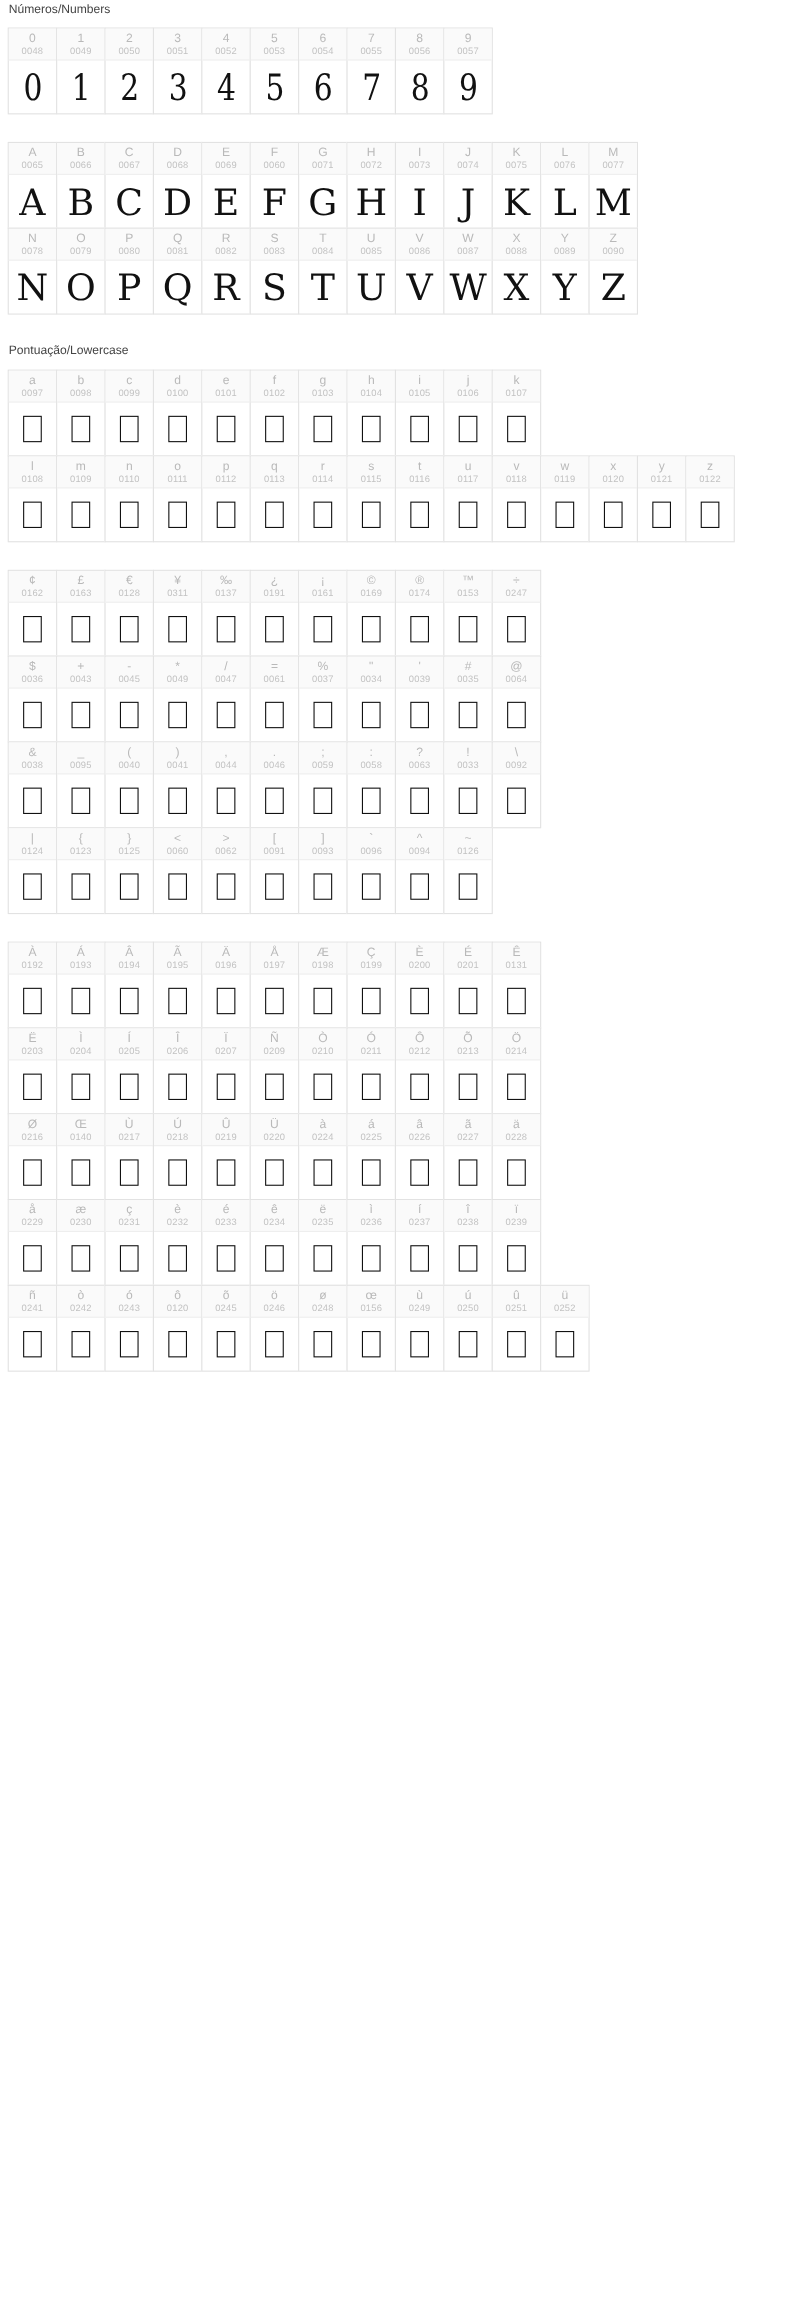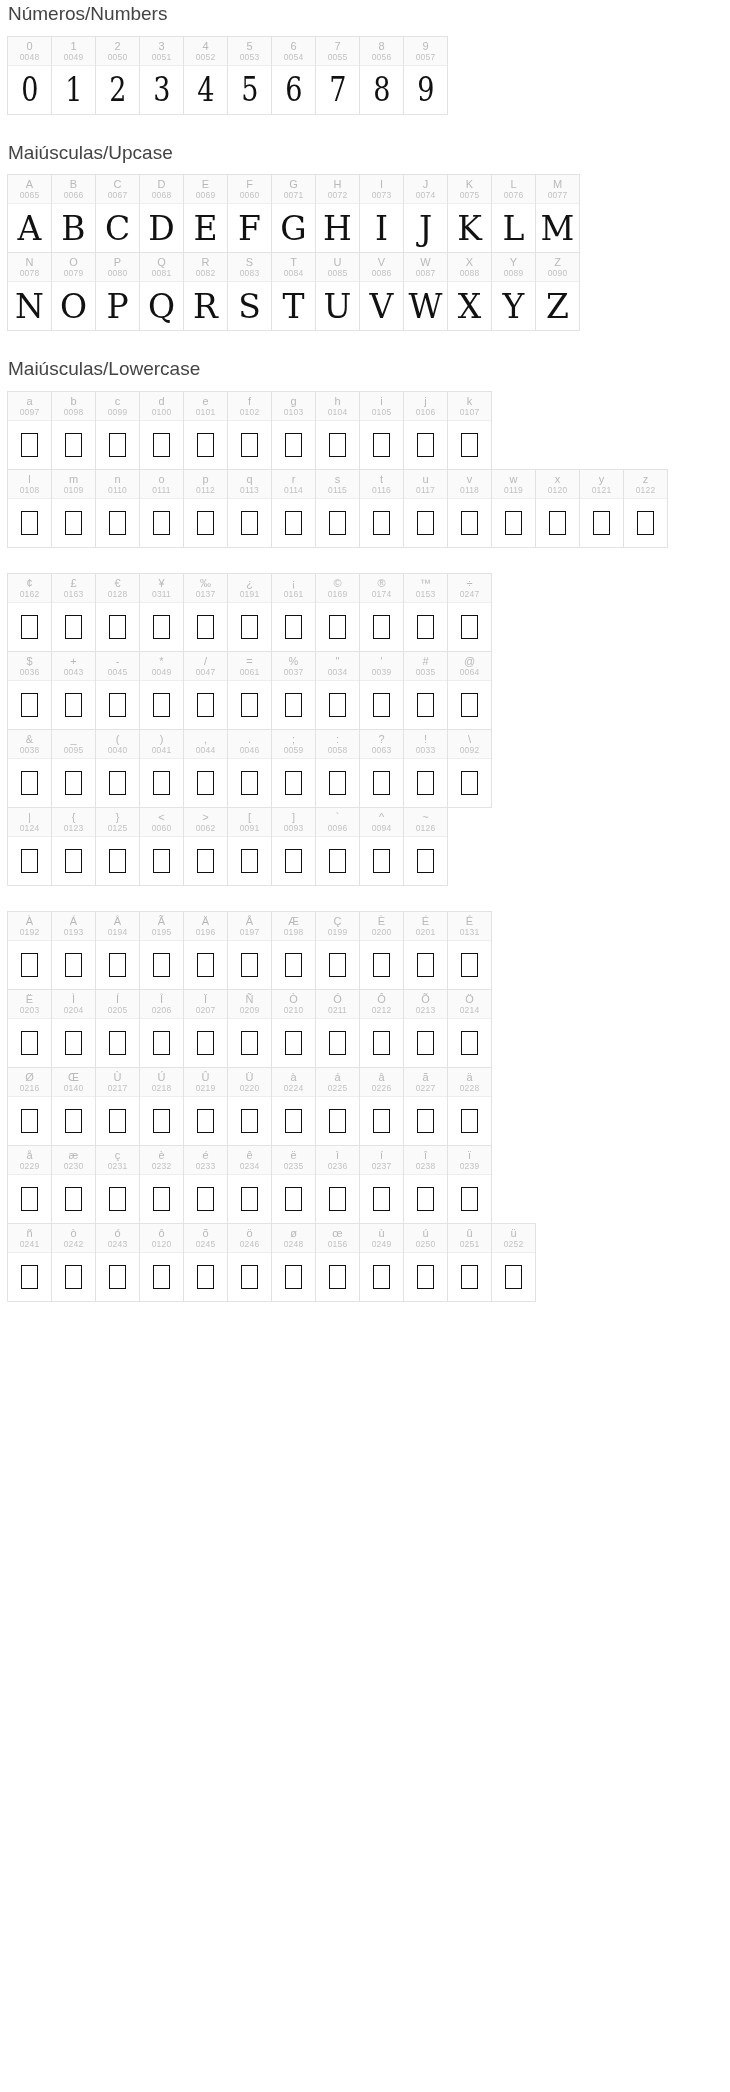--- a/index.html
+++ b/index.html
@@ -22,7 +22,7 @@
     margin: 0 0 0 0;
   }
   .section-title {
-    font-size: 19px;
+    font-size: 11px;
     color: #444444;
     font-weight: 400;
     padding-left: 8px;

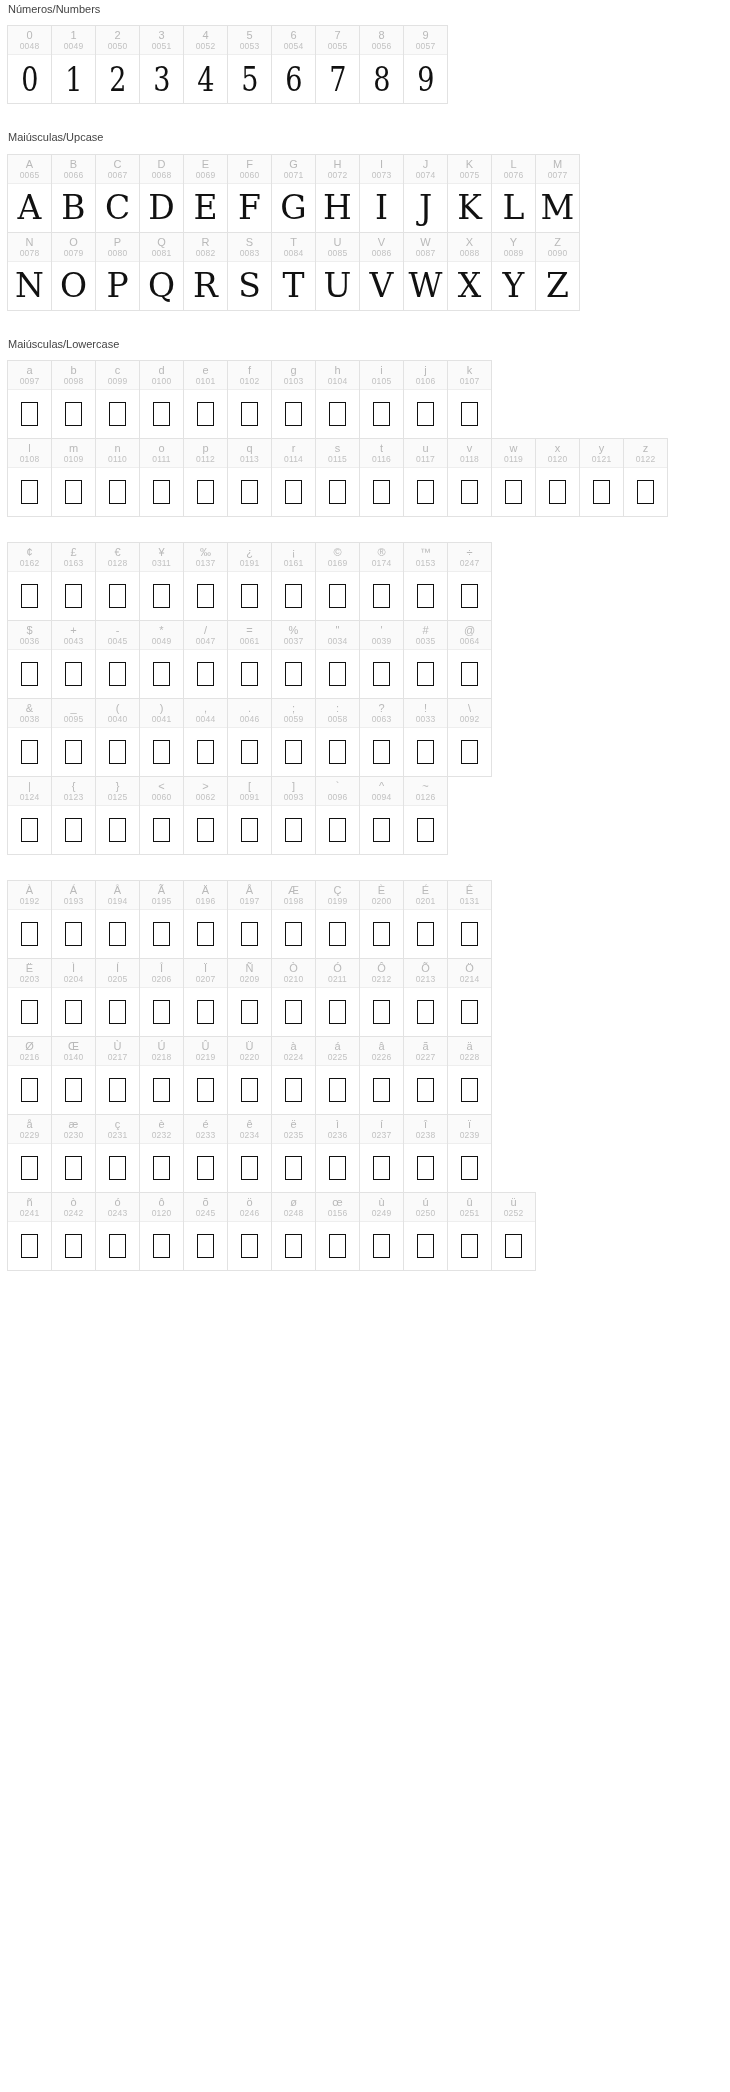--- a/index.html
+++ b/index.html
@@ -189,7 +189,6 @@
         </div>
       </div>
       <div class="section">
-        <div class="section-title">Maiúsculas/Upcase</div>
         <div class="grid">
           <div class="row">
             <div class="cell">

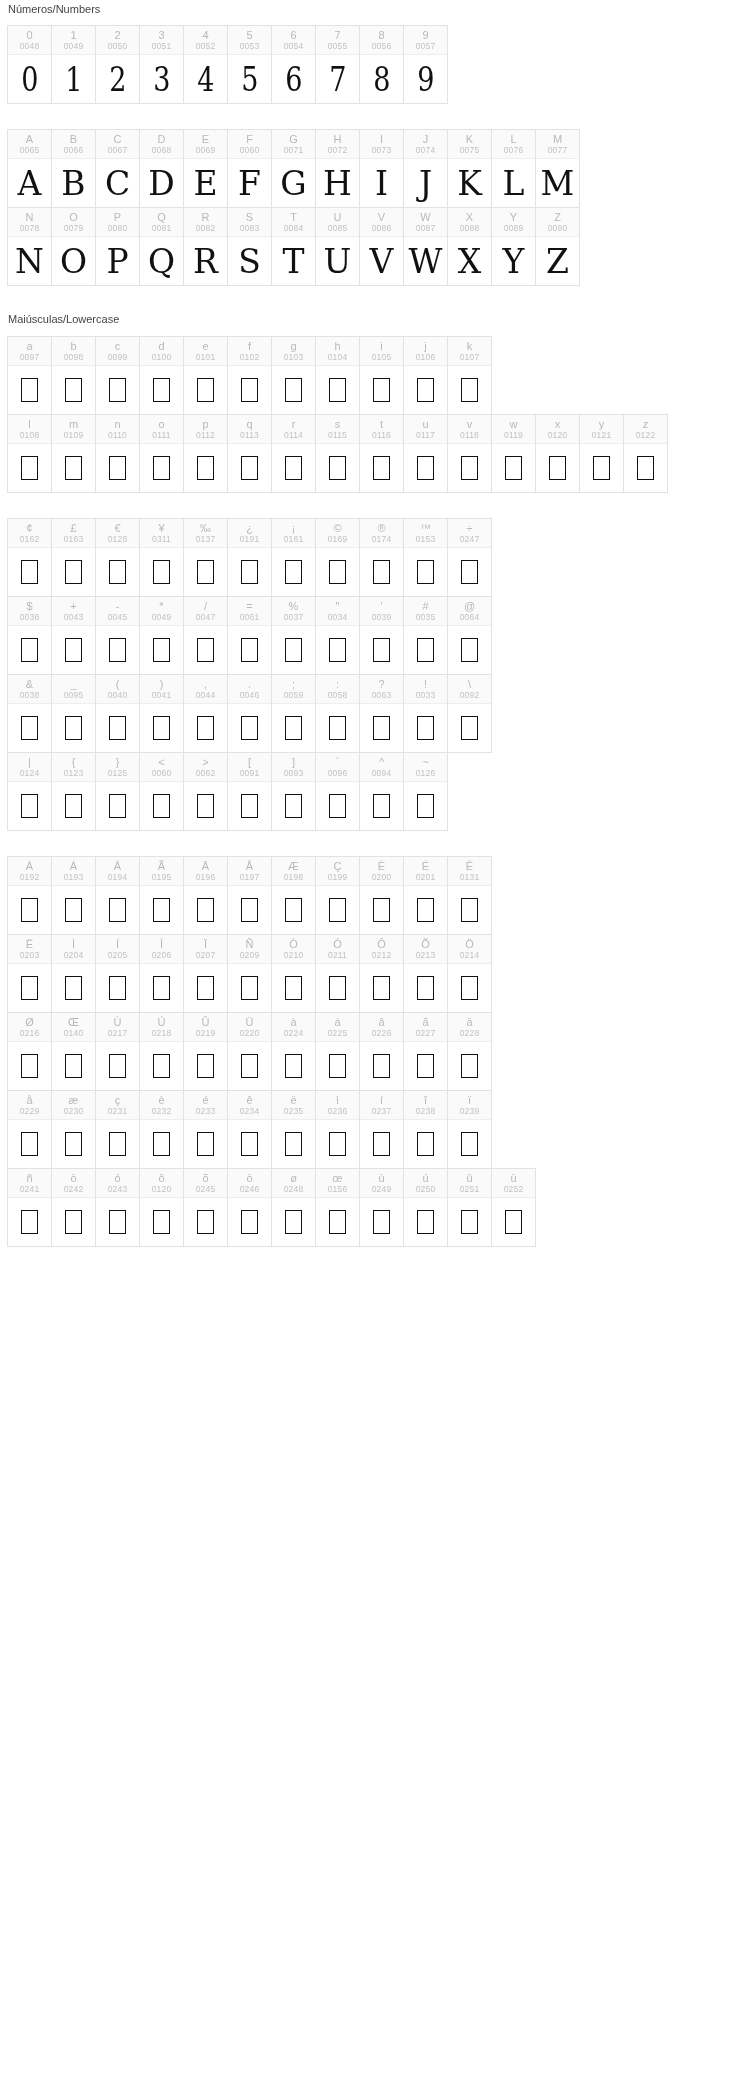--- a/index.html
+++ b/index.html
@@ -381,7 +381,7 @@
         </div>
       </div>
       <div class="section">
-        <div class="section-title">Maiúsculas/Lowercase</div>
+        <div class="section-title">Pontuação/Lowercase</div>
         <div class="grid">
           <div class="row">
             <div class="cell">

